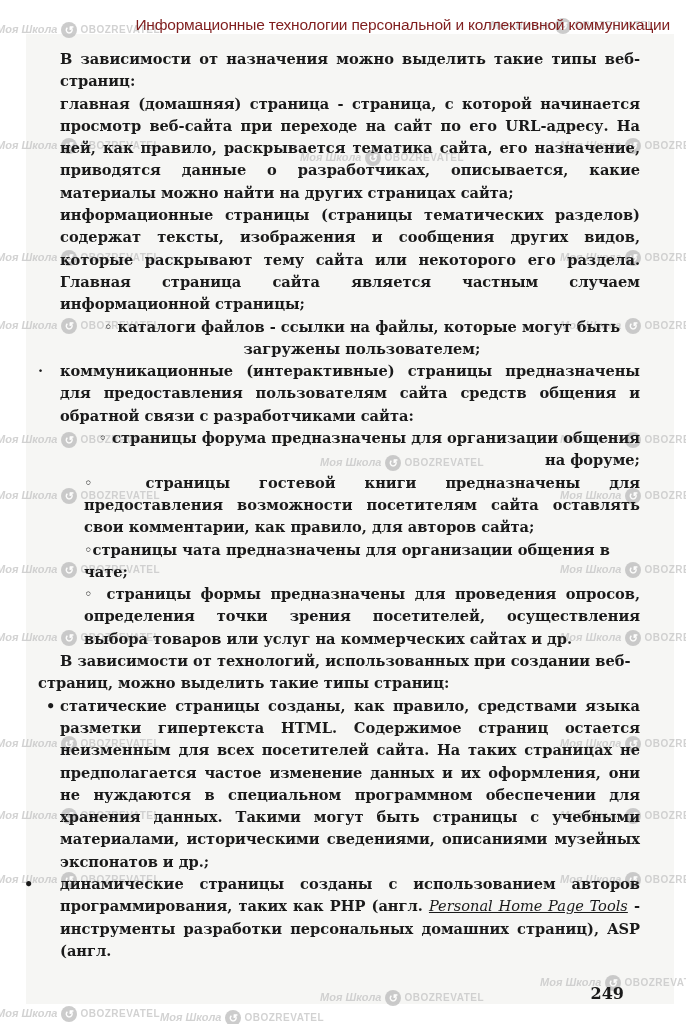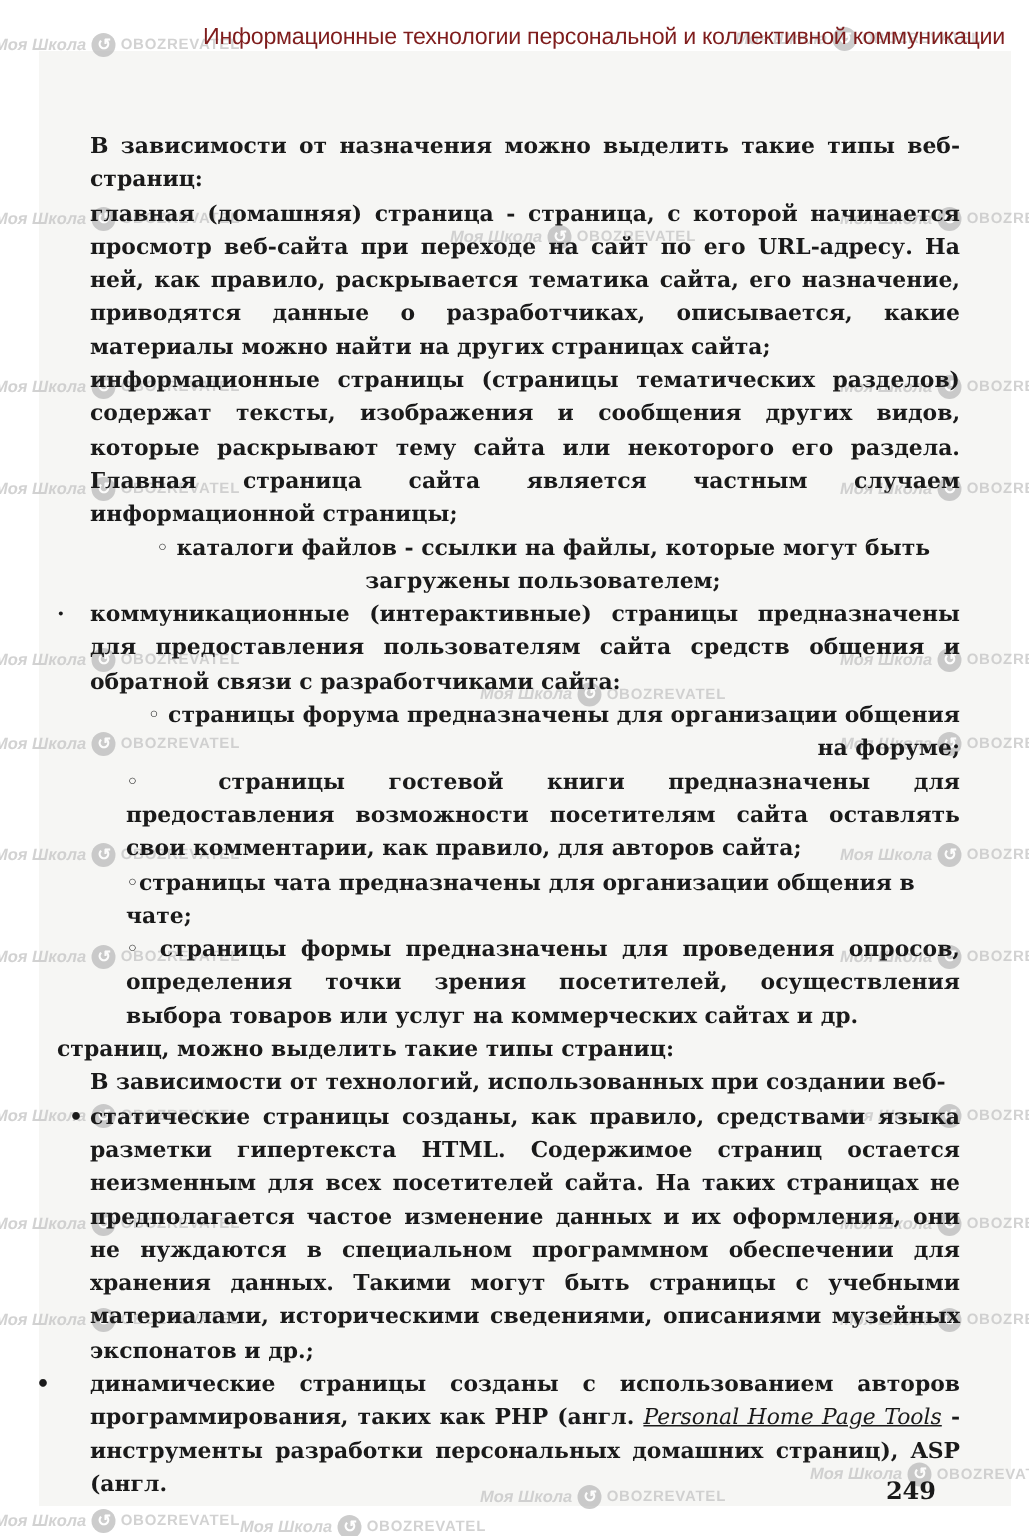--- a/index.html
+++ b/index.html
@@ -83,7 +83,7 @@
 <div class="header">Информационные технологии персональной и коллективной коммуникации</div>
 
 <div class="content">
-  <p style="text-indent:0;margin-top:39px;">В зависимости от назначения можно выделить такие типы веб-страниц:</p>
+  <p style="text-indent:0;">В зависимости от назначения можно выделить такие типы веб-страниц:</p>
   <p>главная (домашняя) страница - страница, с которой начинается просмотр веб-сайта при переходе на сайт по его URL-адресу. На ней, как правило, раскрывается тематика сайта, его назначение, приводятся данные о разработчиках, описывается, какие материалы можно найти на других страницах сайта;</p>
   <p>информационные страницы (страницы тематических разделов) содержат тексты, изображения и сообщения других видов, которые раскрывают тему сайта или некоторого его раздела. Главная страница сайта является частным случаем информационной страницы;</p>
   <p class="sub" style="text-align:center;">◦ каталоги файлов - ссылки на файлы, которые могут быть загружены пользователем;</p>

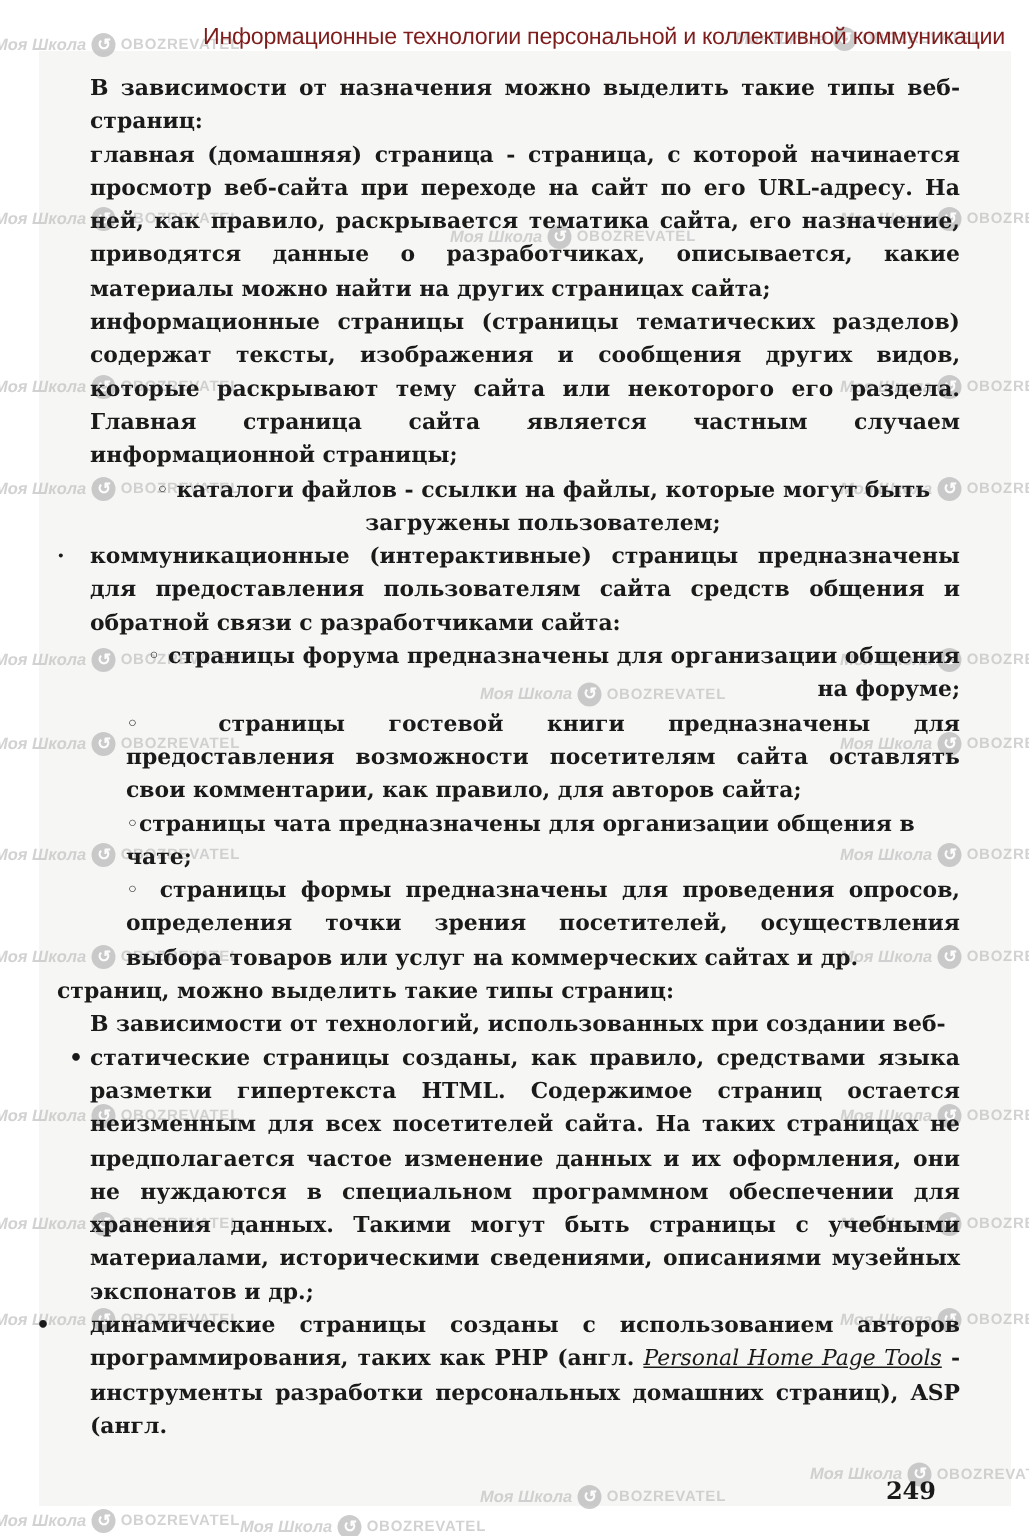--- a/index.html
+++ b/index.html
@@ -95,8 +95,8 @@
   <p class="sub">◦ страницы гостевой книги предназначены для предоставления возможности посетителям сайта оставлять свои комментарии, как правило, для авторов сайта;</p>
   <p class="sub" style="text-align:left;">◦страницы чата предназначены для организации общения в чате;</p>
   <p class="sub">◦ страницы формы предназначены для проведения опросов, определения точки зрения посетителей, осуществления выбора товаров или услуг на коммерческих сайтах и др.</p>
+  <p style="text-align:left;">В зависимости от технологий, использованных при создании веб-</p>
   <p style="text-align:left;margin-left:-22px;">страниц, можно выделить такие типы страниц:</p>
-  <p style="text-align:left;">В зависимости от технологий, использованных при создании веб-</p>
   <p class="bullet-out">
     <span class="mark" style="left:-14px;">•</span>
     <span>статические страницы созданы, как правило, средствами языка разметки гипертекста HTML. Содержимое страниц остается неизменным для всех посетителей сайта. На таких страницах не предполагается частое изменение данных и их оформления, они не нуждаются в специальном программном обеспечении для хранения данных. Такими могут быть страницы с учебными материалами, историческими сведениями, описаниями музейных экспонатов и др.;</span>

